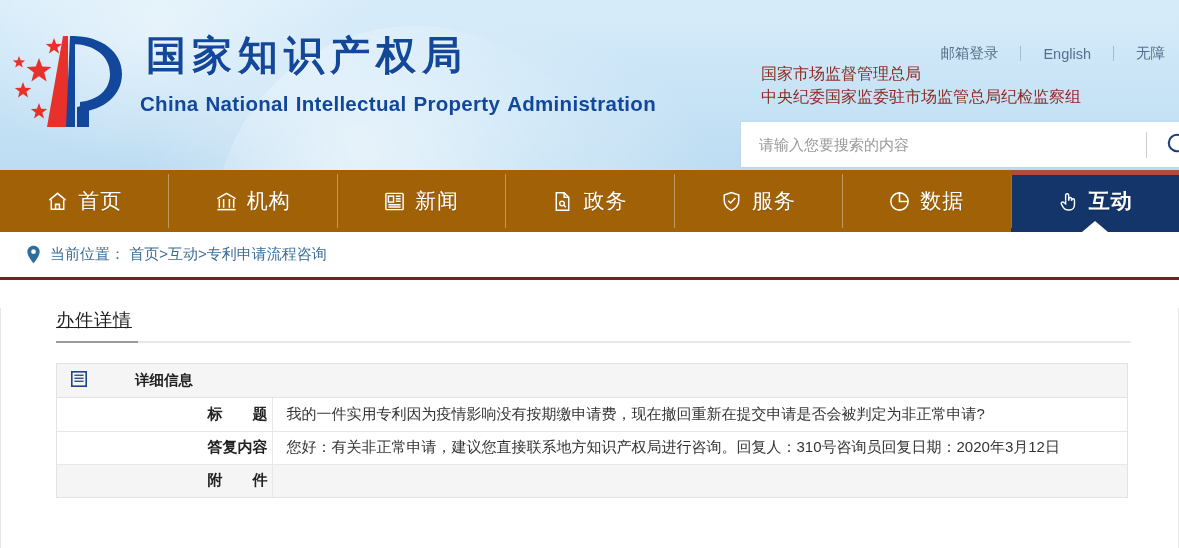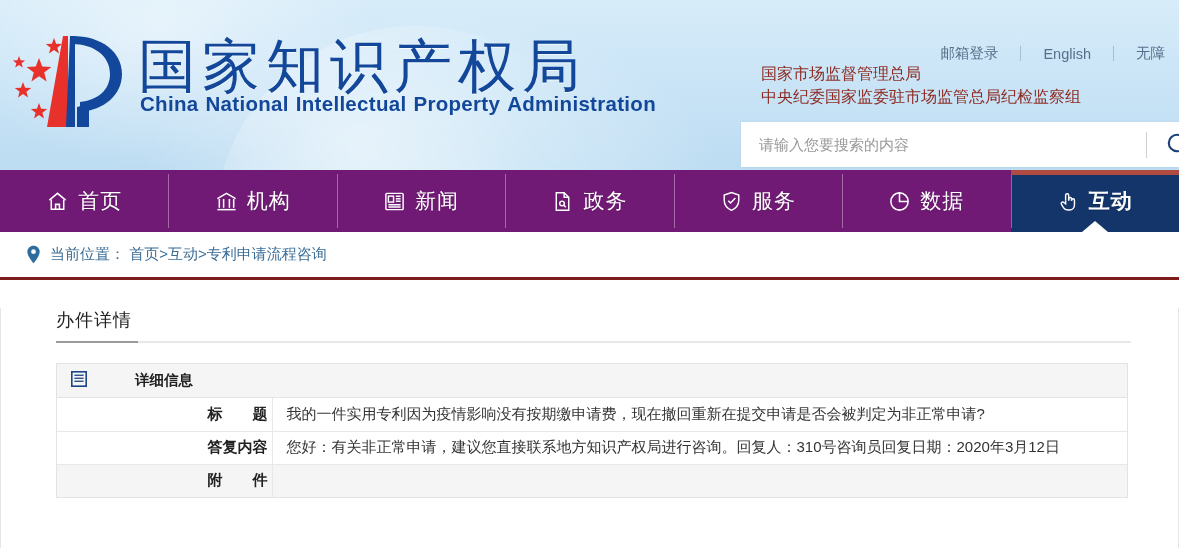--- a/index.html
+++ b/index.html
@@ -51,9 +51,9 @@
 
   
   .brand-cn {
-    position: absolute; left: 138px; top: 28px;
+    position: absolute; left: 146px; top: 28px;
     font-family: "DejaVu Sans", "Liberation Sans", sans-serif;
-    font-size: 58px; font-weight: normal; letter-spacing: 6px;
+    font-size: 40px; font-weight: bold; letter-spacing: 6px;
     color: #13479a;
     text-shadow: 0 1px 0 rgba(255,255,255,.65);
     white-space: nowrap;

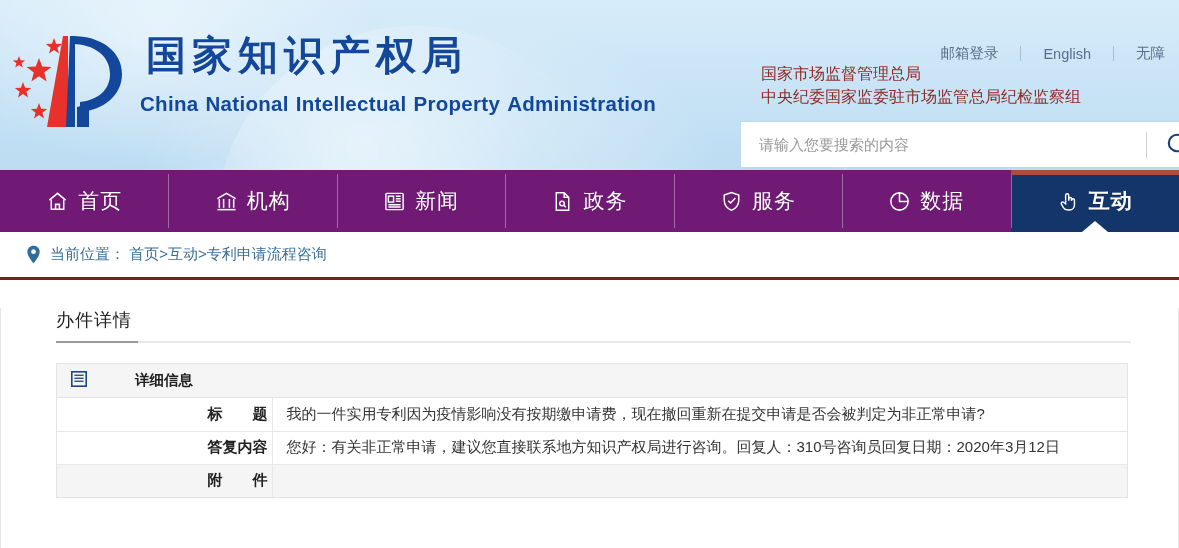--- a/index.html
+++ b/index.html
@@ -111,7 +111,7 @@
   .nav {
     position: relative;
     width: 1179px; height: 62px;
-    background: #701a75;
+    background: #a16207;
     display: flex;
   }
   .nav-item {

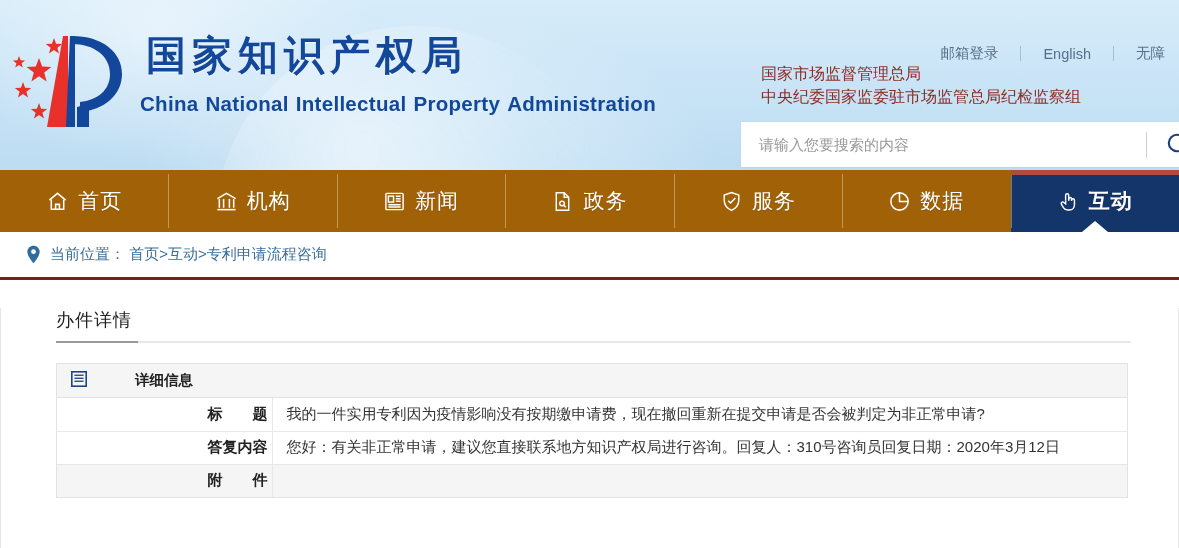--- a/index.html
+++ b/index.html
@@ -173,6 +173,7 @@
     display: inline-block;
     font-size: 18px; color: #222; letter-spacing: 1px;
     padding-bottom: 9px;
+    text-decoration: underline;
   }
   .tab-underline { position: relative; height: 2px; background: #e8e8e8; width: 1075px; }
   .tab-underline::before {

